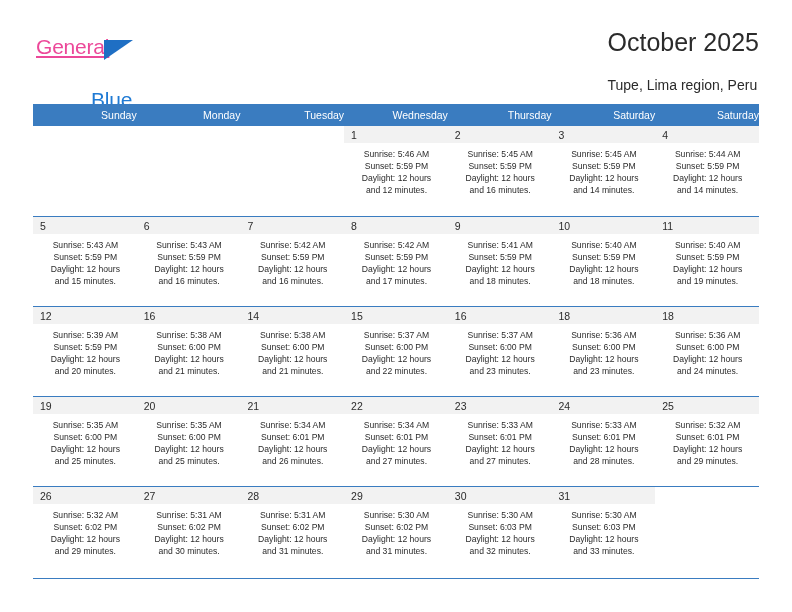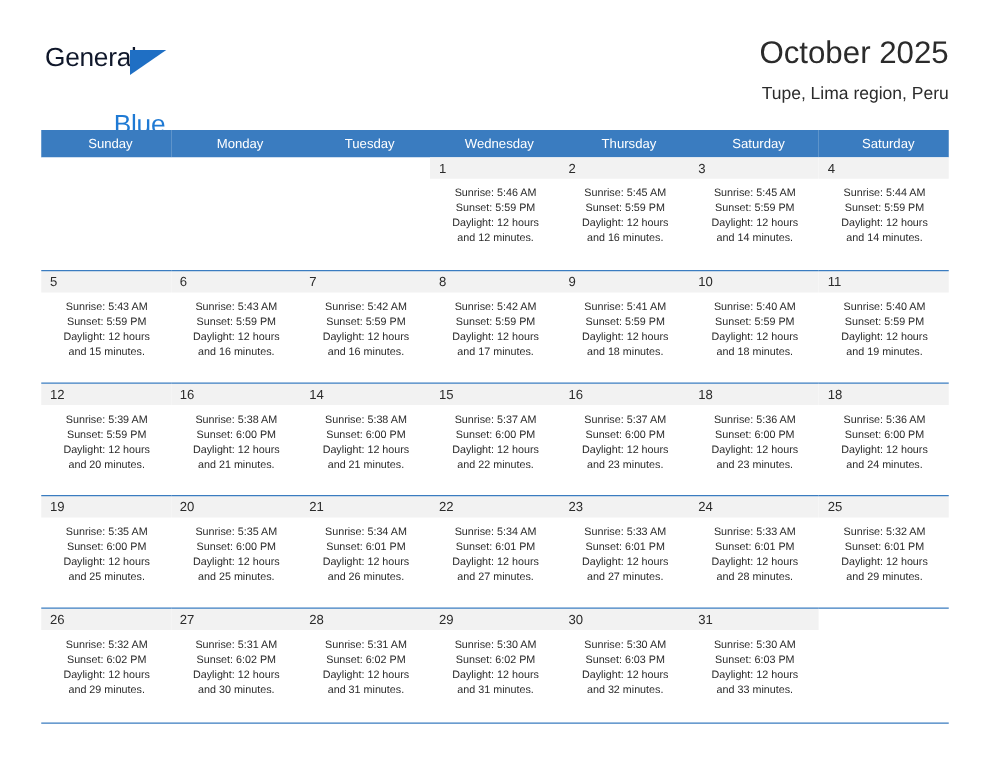--- a/index.html
+++ b/index.html
@@ -43,8 +43,9 @@
     top: 0px;
     font-size: 21px;
     letter-spacing: -0.2px;
-    color: #0f172a;
+    color: #ec4899;
     font-family: "Liberation Sans", sans-serif;
+    text-decoration: underline;
   }
   .logo-triangle {
     position: absolute;

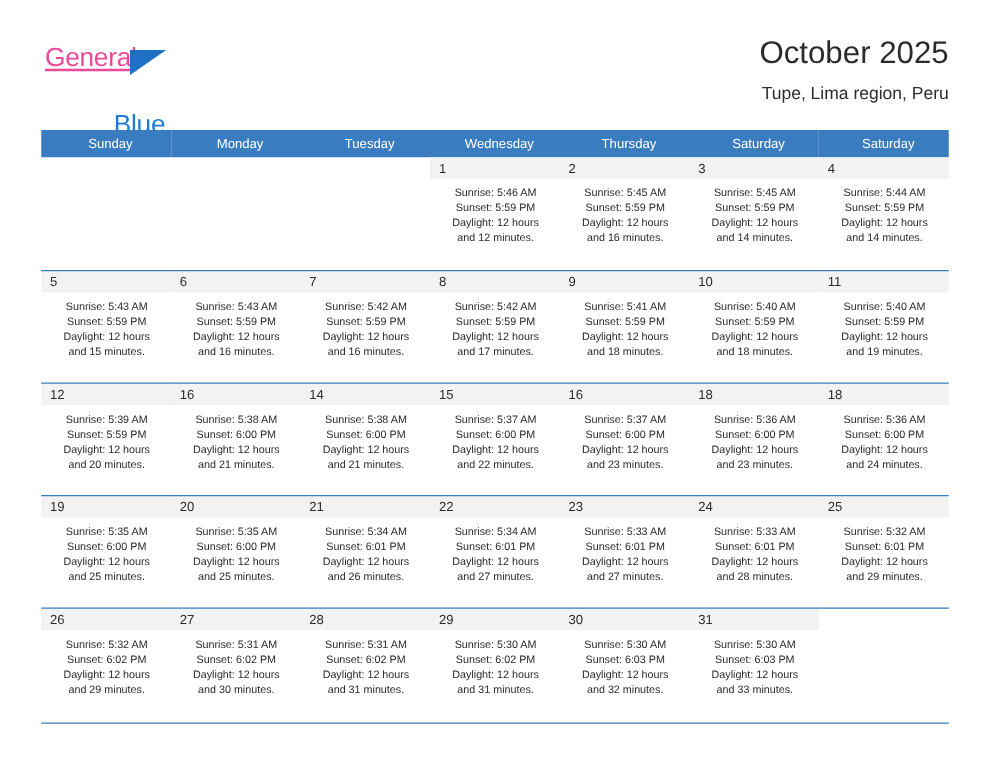--- a/index.html
+++ b/index.html
@@ -70,7 +70,6 @@
     position: absolute;
     right: 0;
     top: 0;
-    text-align: right;
   }
   .cal-title {
     font-size: 25px;

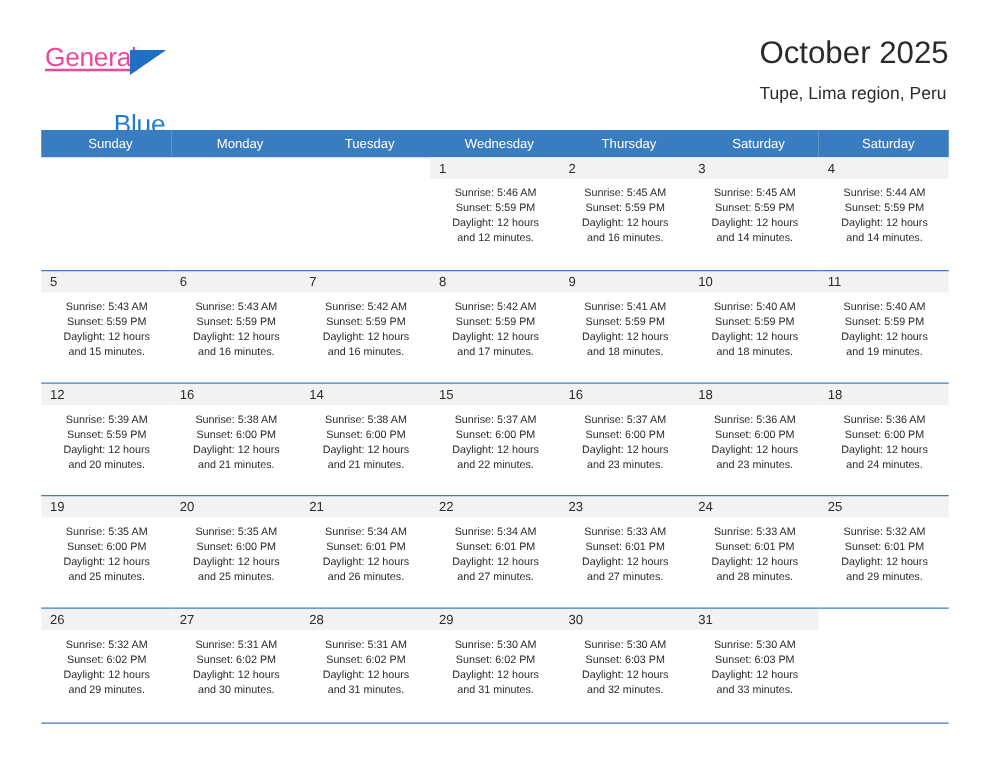--- a/index.html
+++ b/index.html
@@ -79,7 +79,7 @@
     white-space: nowrap;
   }
   .cal-subtitle {
-    margin-top: 9px;
+    margin-top: 20px;
     font-size: 14px;
     color: #2b2b2b;
     line-height: 17px;

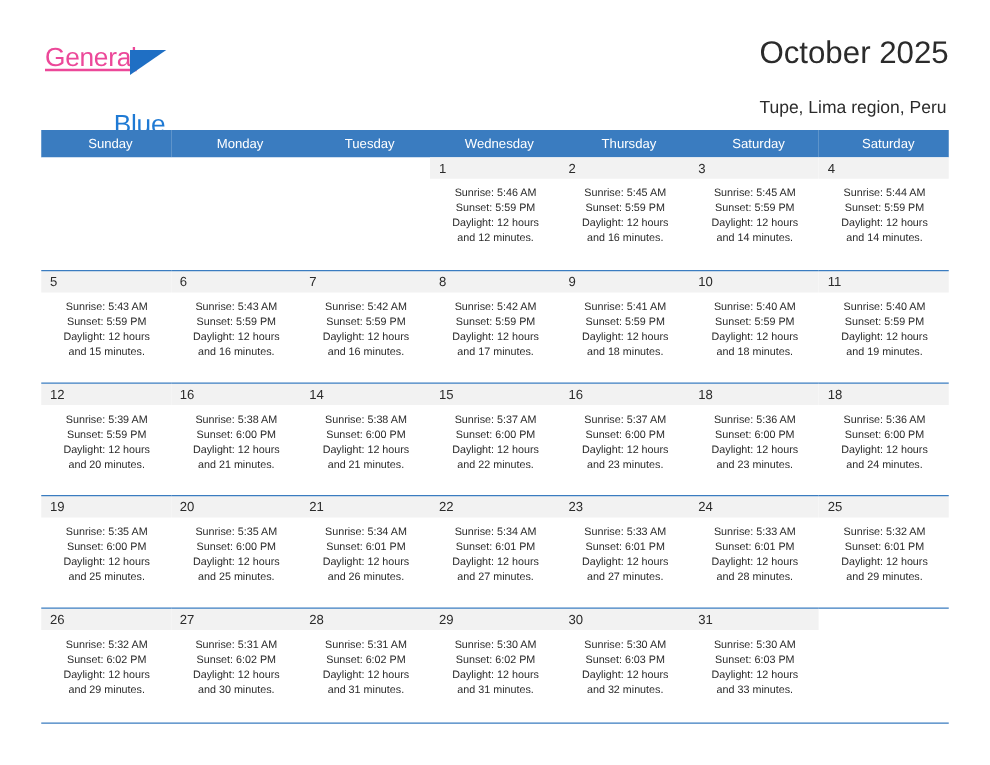--- a/index.html
+++ b/index.html
@@ -101,7 +101,7 @@
     color: #ffffff;
     font-size: 10.5px;
     font-weight: normal;
-    text-align: center;
+    text-align: right;
     padding: 5px 0 5px 7px;
     height: 21px;
     border: none;

